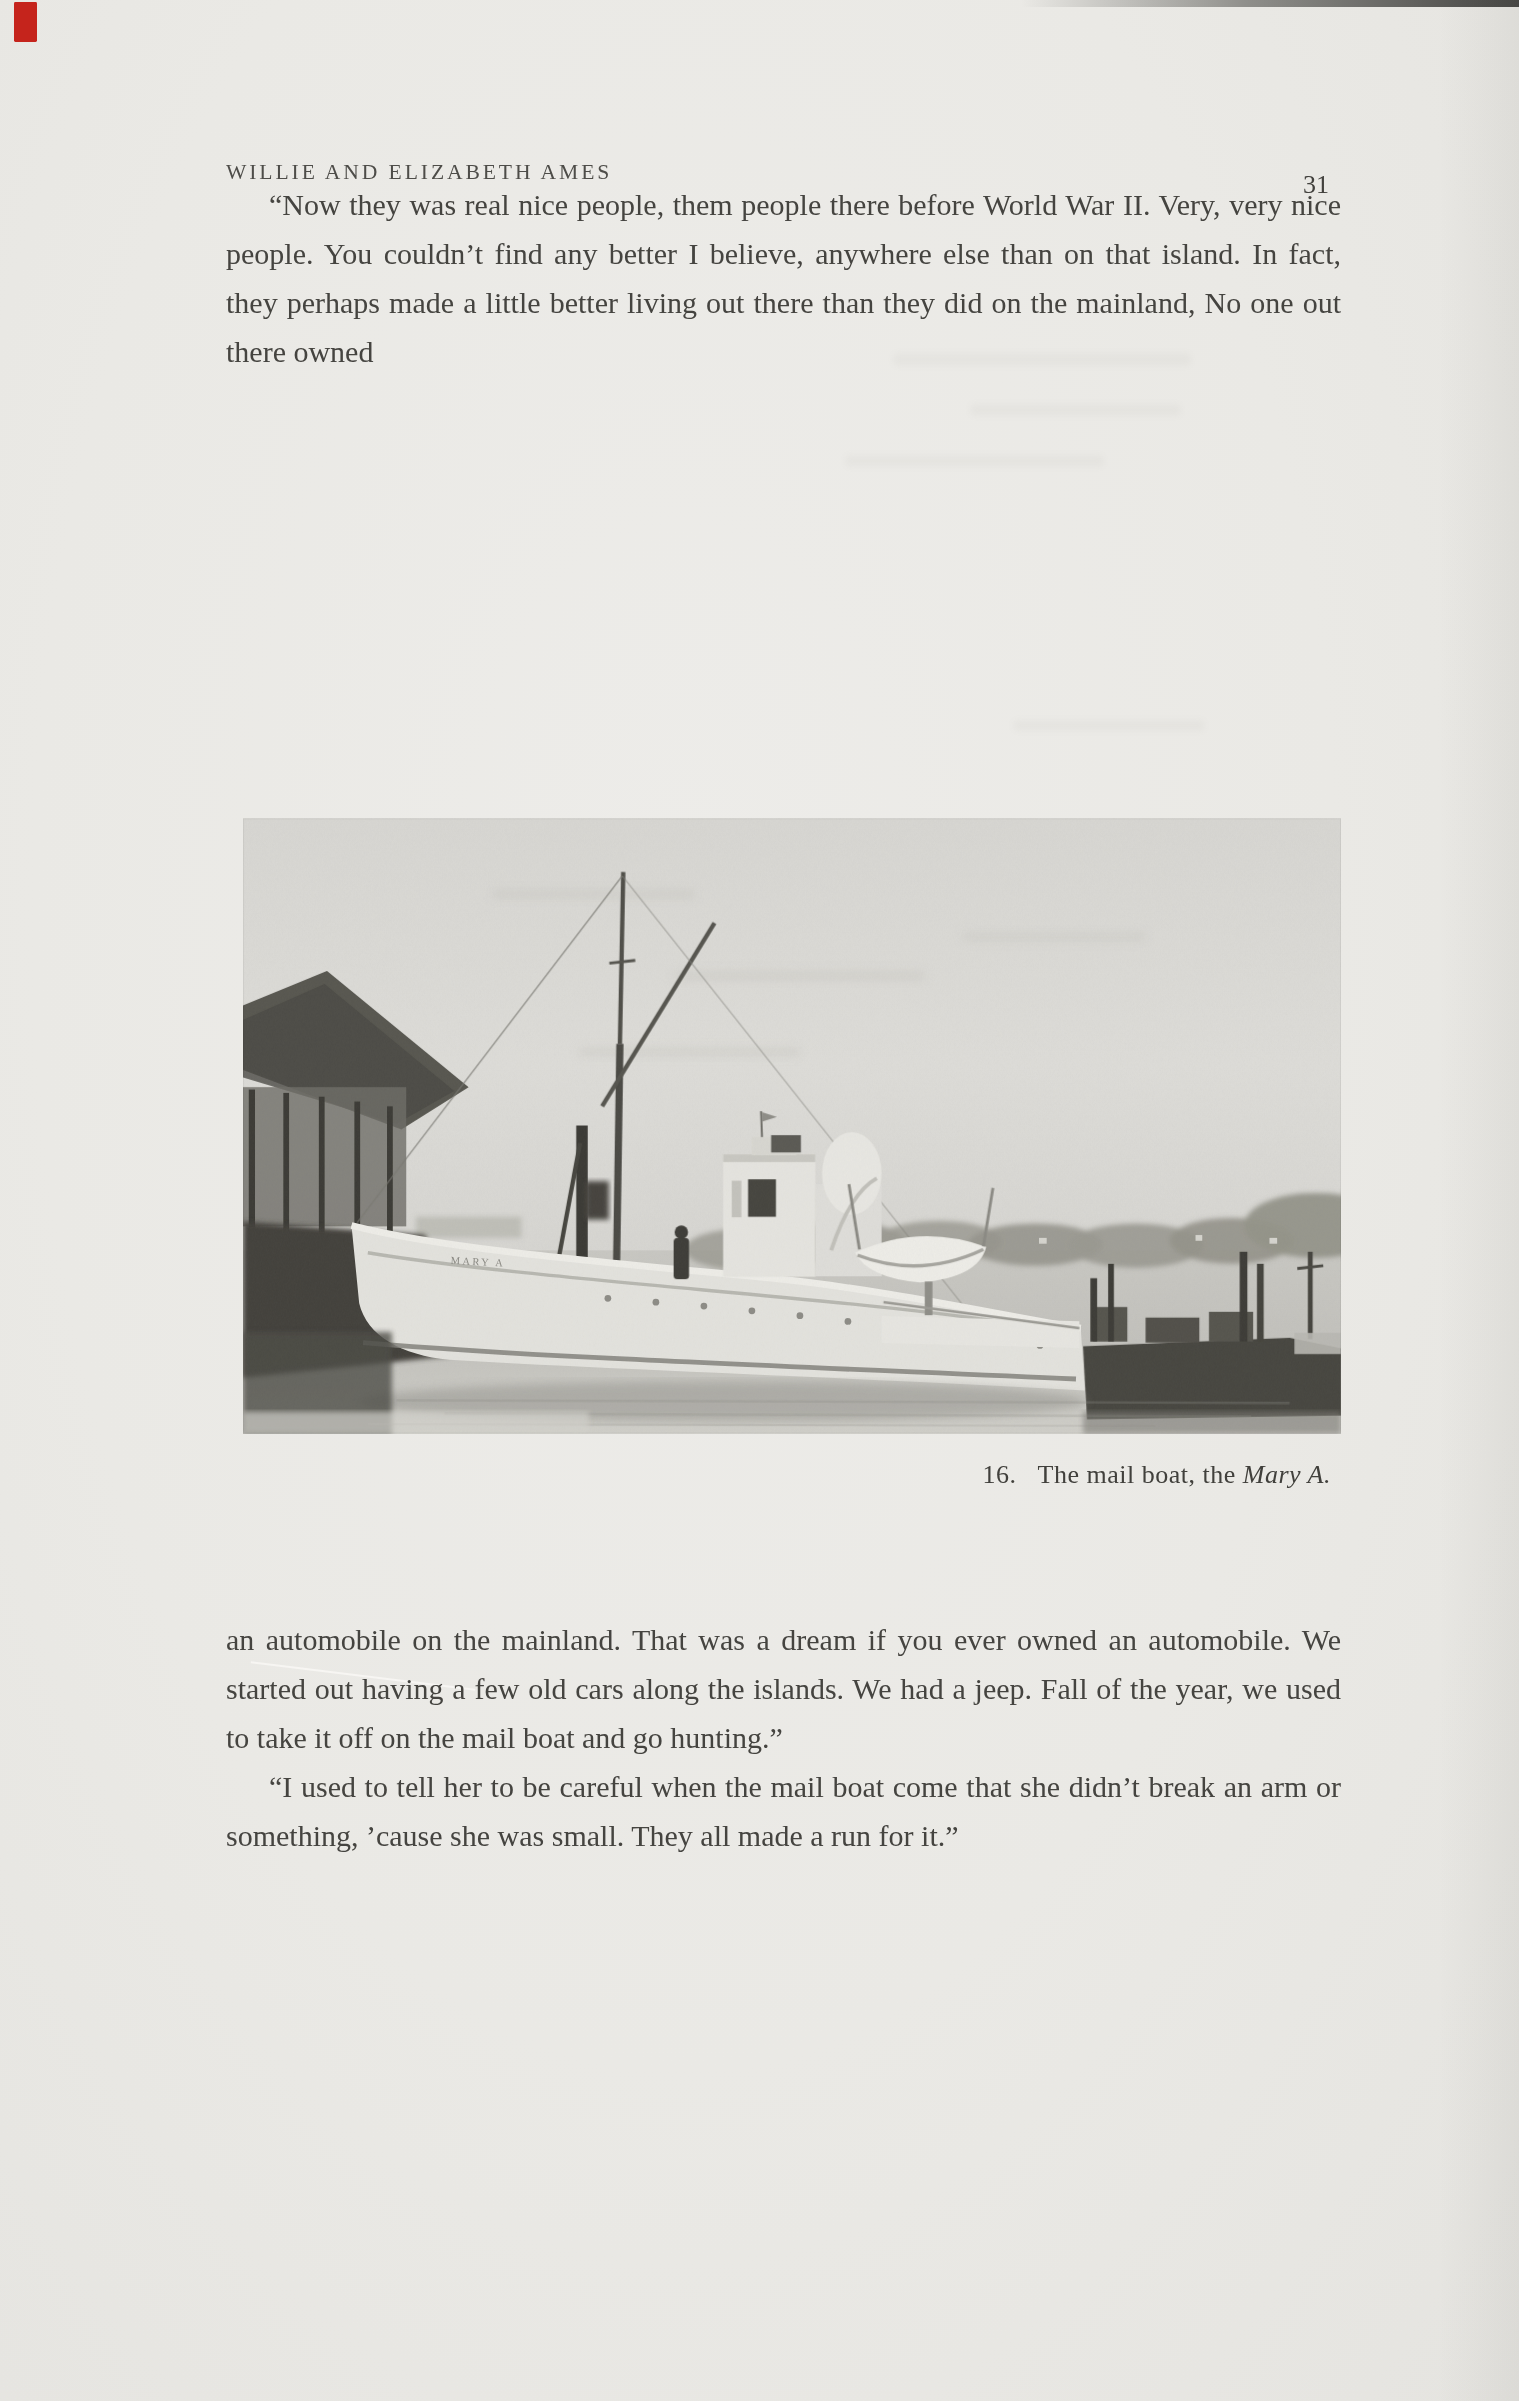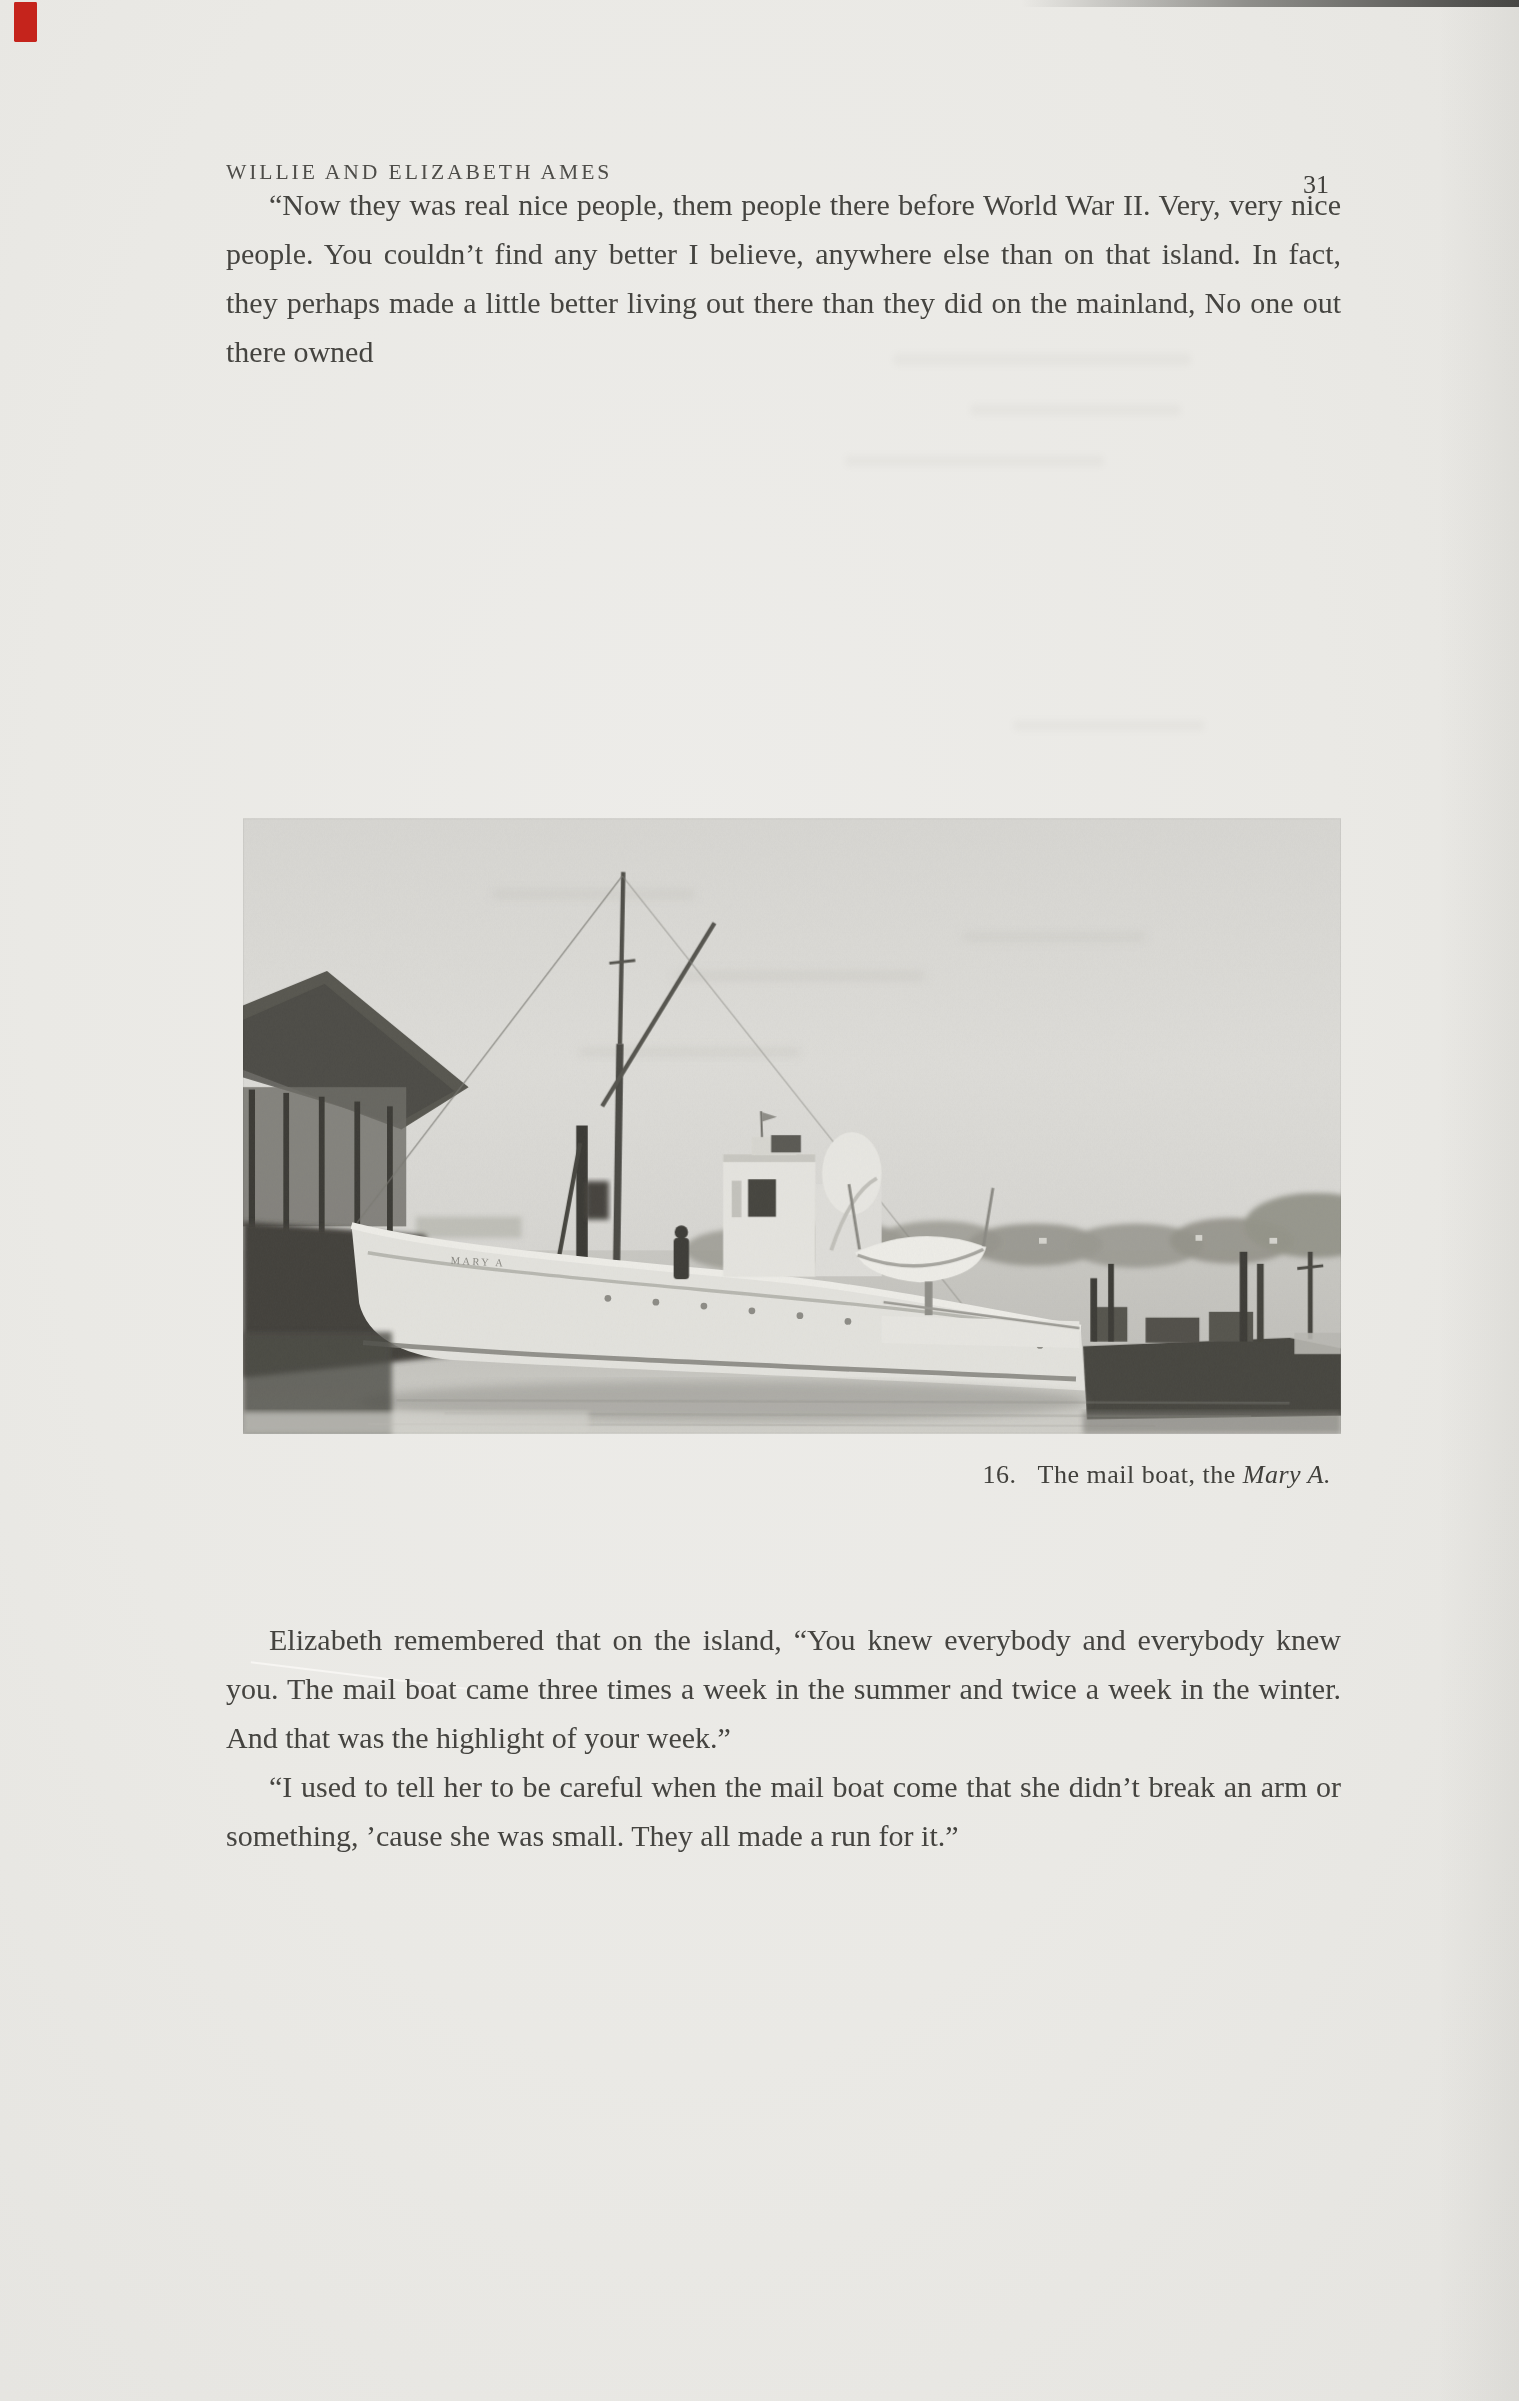--- a/index.html
+++ b/index.html
@@ -235,6 +235,7 @@
   </div>
 
   <div class="textblock block-bottom">
+    <p>an automobile on the mainland. That was a dream if you ever owned an automobile. We started out having a few old cars along the islands. We had a jeep. Fall of the year, we used to take it off on the mail boat and go hunting.”</p>
     <p class="indent">Elizabeth remembered that on the island, “You knew everybody and everybody knew you. The mail boat came three times a week in the summer and twice a week in the winter. And that was the highlight of your week.”</p>
     <p class="indent">“I used to tell her to be careful when the mail boat come that she didn’t break an arm or something, ’cause she was small. They all made a run for it.”</p>
   </div>

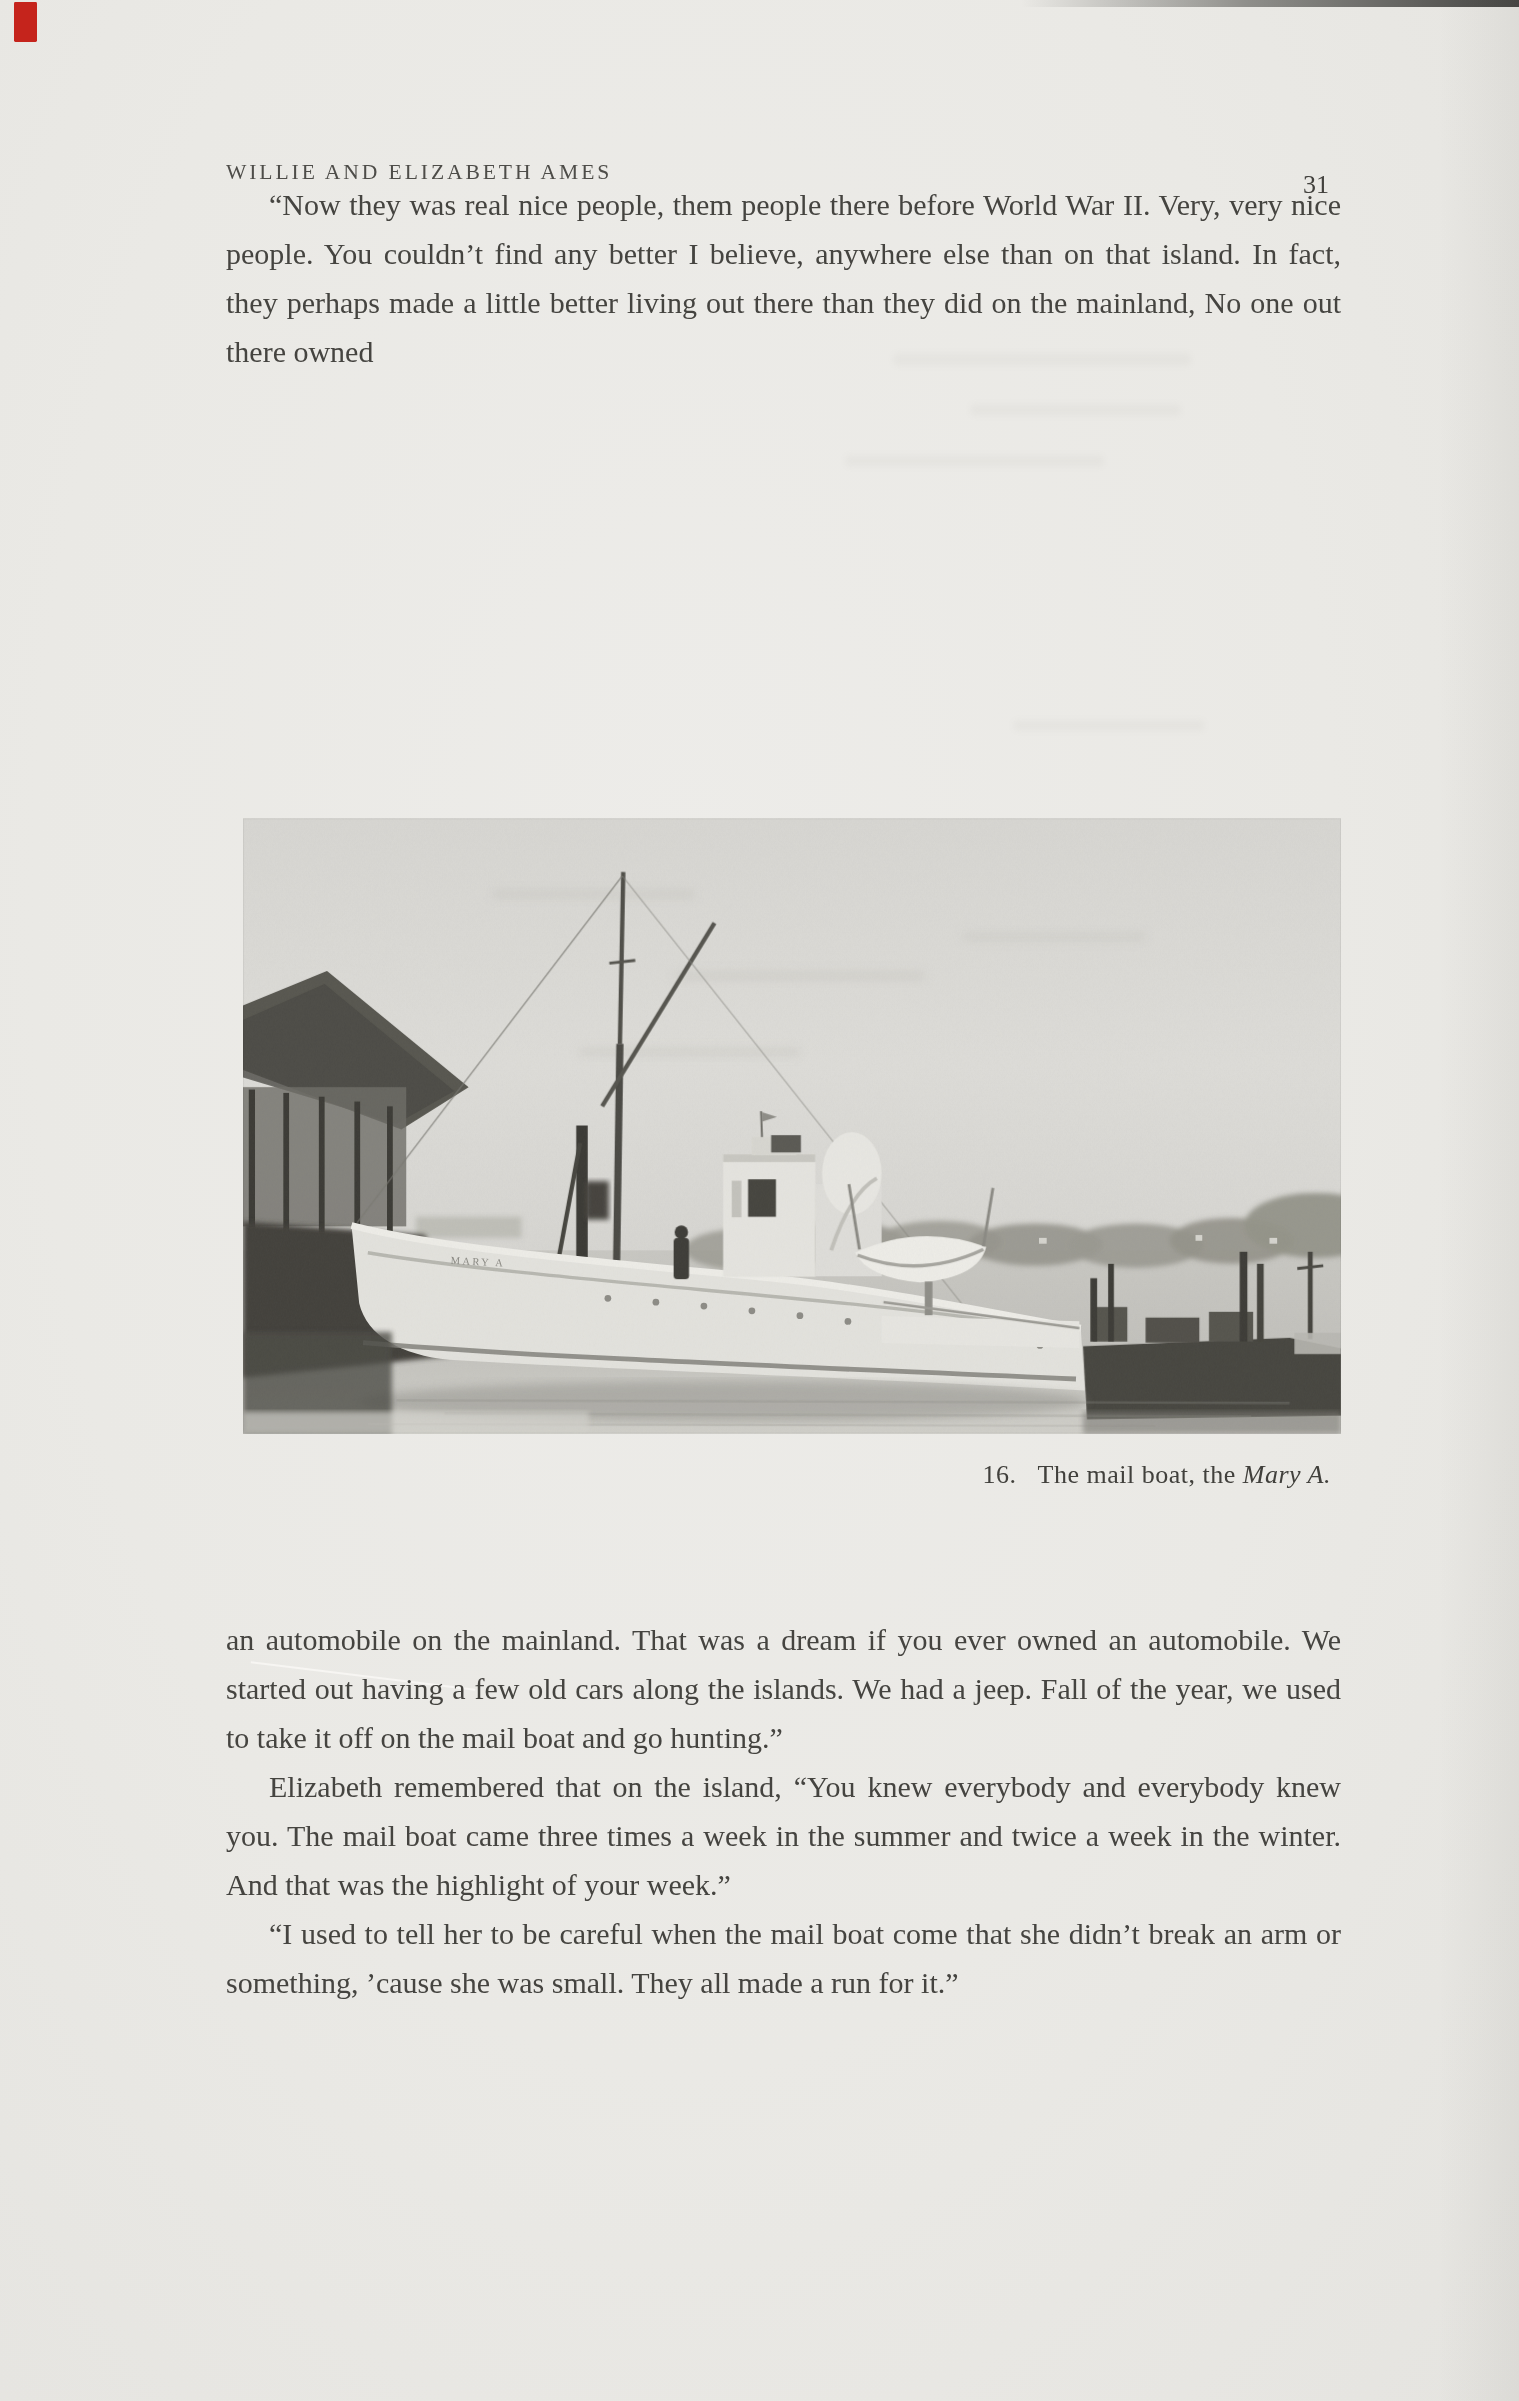--- a/index.html
+++ b/index.html
@@ -236,7 +236,6 @@
 
   <div class="textblock block-bottom">
     <p>an automobile on the mainland. That was a dream if you ever owned an automobile. We started out having a few old cars along the islands. We had a jeep. Fall of the year, we used to take it off on the mail boat and go hunting.”</p>
-    <p class="indent">Elizabeth remembered that on the island, “You knew everybody and everybody knew you. The mail boat came three times a week in the summer and twice a week in the winter. And that was the highlight of your week.”</p>
     <p class="indent">“I used to tell her to be careful when the mail boat come that she didn’t break an arm or something, ’cause she was small. They all made a run for it.”</p>
   </div>
 

